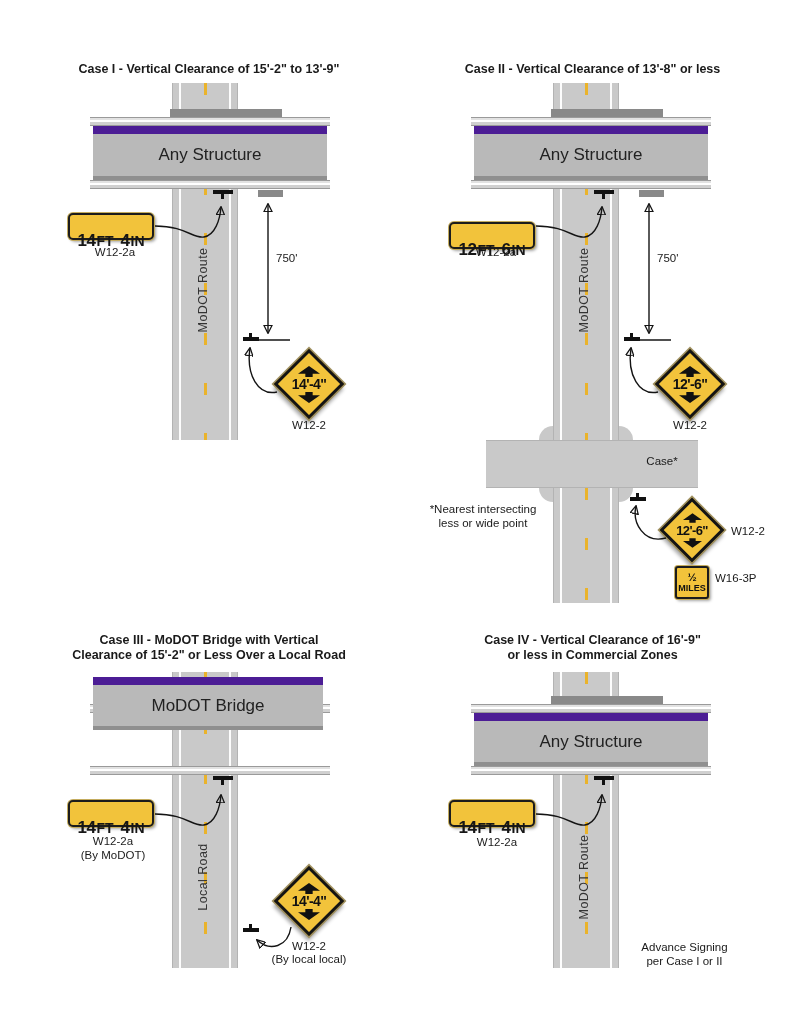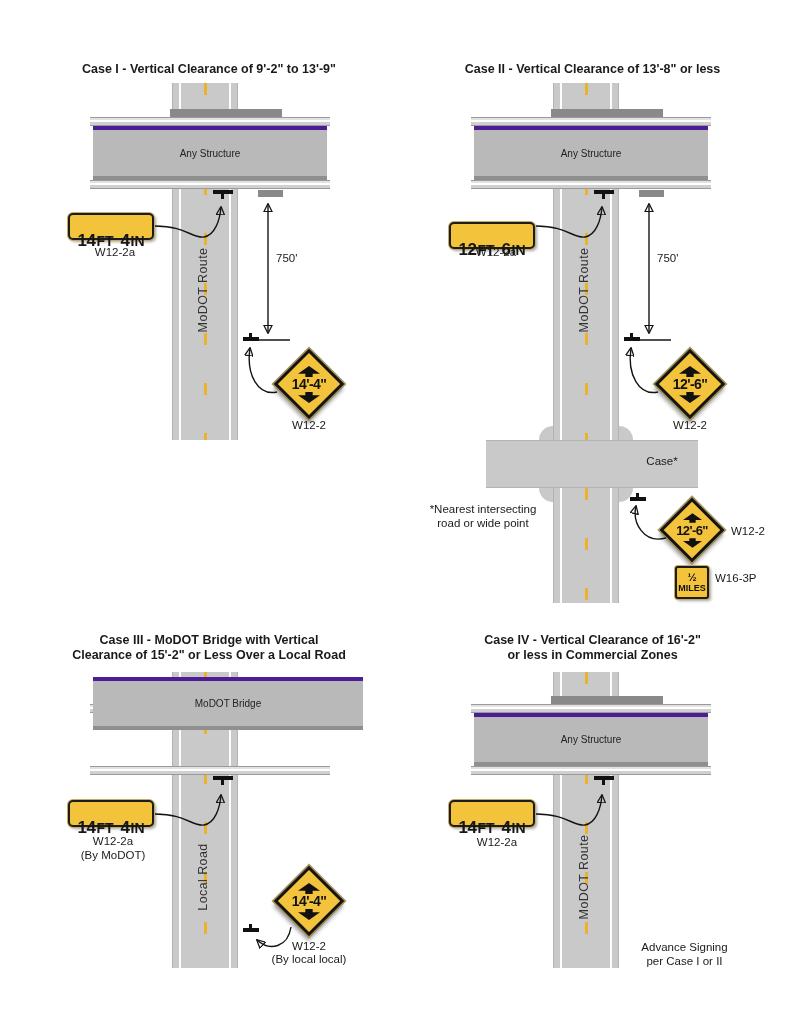--- a/index.html
+++ b/index.html
@@ -83,7 +83,7 @@
 
 <div id="canvas">
 
-  <div class="title" style="left:28px;top:62px;width:362px">Case I - Vertical Clearance of 9'-2" to 13'-9"</div>
+  <div class="title" style="left:28px;top:62px;width:362px">Case I - Vertical Clearance of 15'-2" to 13'-9"</div>
 
   <div class="roadv" style="left:172px;top:83px;width:66px;height:357px">
     <div class="edge l"></div>

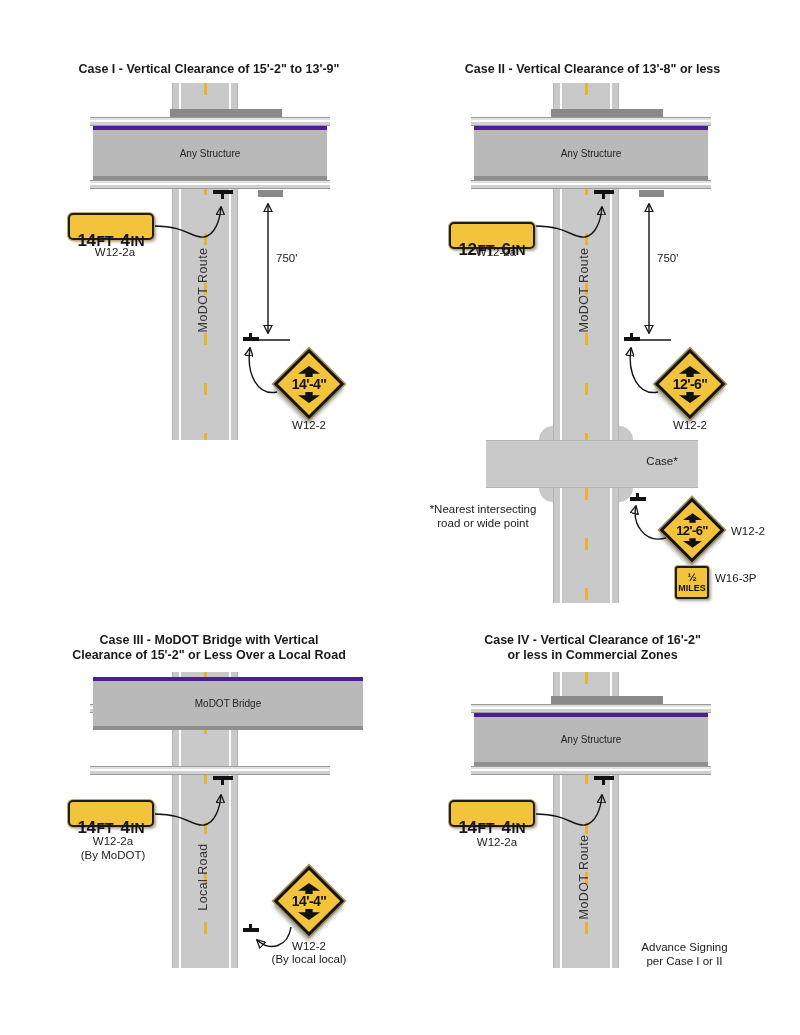--- a/index.html
+++ b/index.html
@@ -30,8 +30,8 @@
     background:linear-gradient(to bottom,#9a9a9a 0 1px,#e2e2e2 1px 3px,#ffffff 3px 5px,#d0d0d0 5px 8px,#9a9a9a 8px 9px);
   }
   .sbody {
-    position:absolute; background:#b9b9b9; border-top:4px solid #4c1d95; border-bottom:4px solid #8f8f8f;
-    display:flex; align-items:center; justify-content:center; font-size:10px; color:#222;
+    position:absolute; background:#b9b9b9; border-top:8px solid #4c1d95; border-bottom:4px solid #8f8f8f;
+    display:flex; align-items:center; justify-content:center; font-size:17px; color:#222;
   }
   .darkband { position:absolute; background:#898989; }
   .postbar { position:absolute; background:#111; }

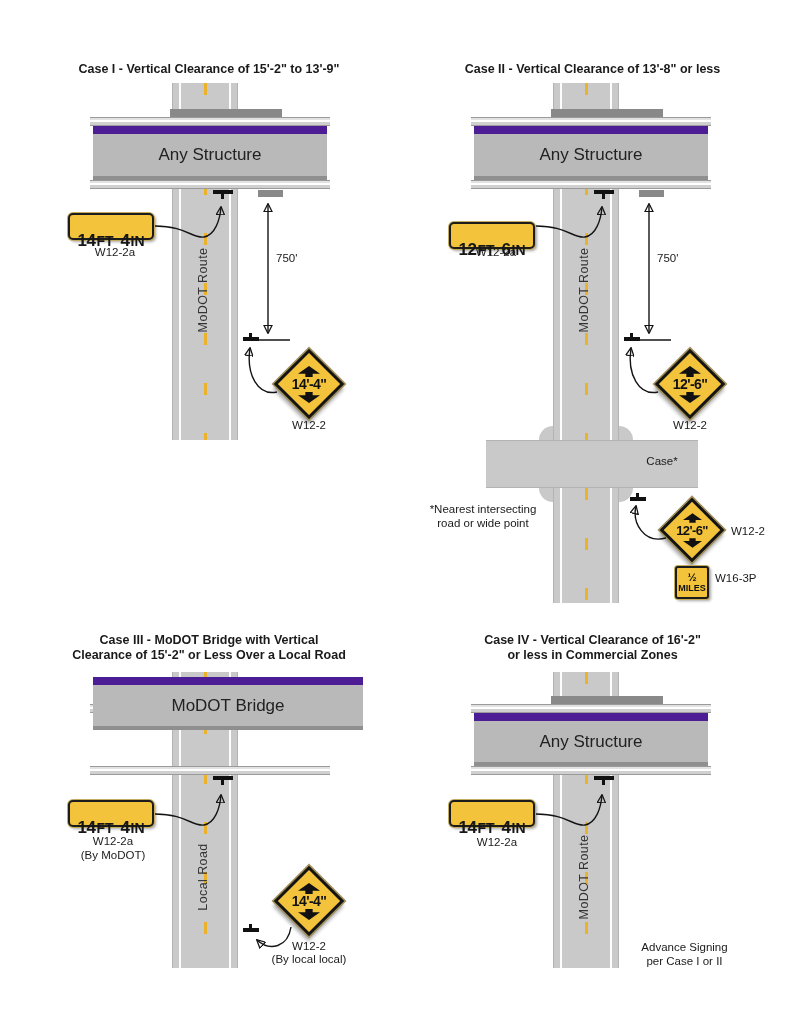--- a/index.html
+++ b/index.html
@@ -195,7 +195,7 @@
 
   <div class="label c" style="left:617px;top:455px;width:90px">Case*</div>
   <div class="label c pre" style="left:402px;top:503px;width:162px">*Nearest intersecting
-road or wide point</div>
+less or wide point</div>
 
   <div class="postbar" style="left:630px;top:497px;width:16px;height:4px"></div>
   <div class="postbar" style="left:636px;top:493px;width:3px;height:4px"></div>

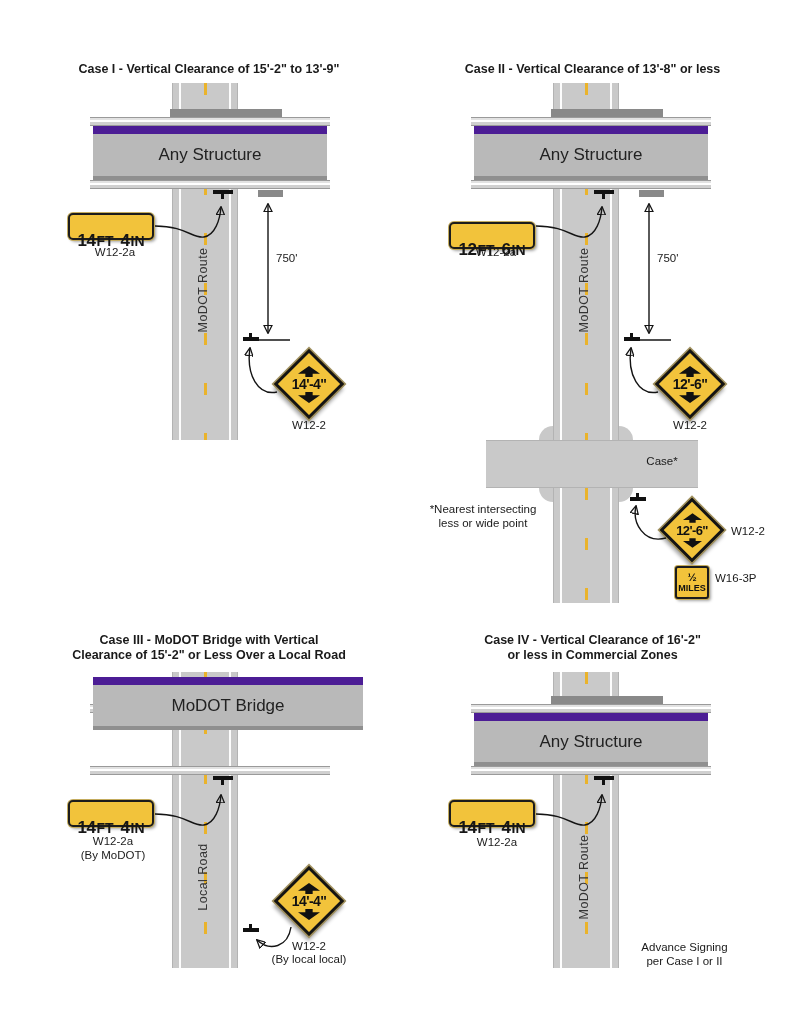--- a/index.html
+++ b/index.html
@@ -270,7 +270,7 @@
   <div class="label c" style="left:269px;top:940px;width:80px">W12-2</div>
   <div class="label c" style="left:239px;top:953px;width:140px">(By local local)</div>
 
-  <div class="title" style="left:410px;top:633px;width:365px">Case IV - Vertical Clearance of 16'-2"
+  <div class="title" style="left:410px;top:633px;width:365px">Case IV - Vertical Clearance of 16'-9"
 or less in Commercial Zones</div>
 
   <div class="roadv" style="left:553px;top:672px;width:66px;height:296px">

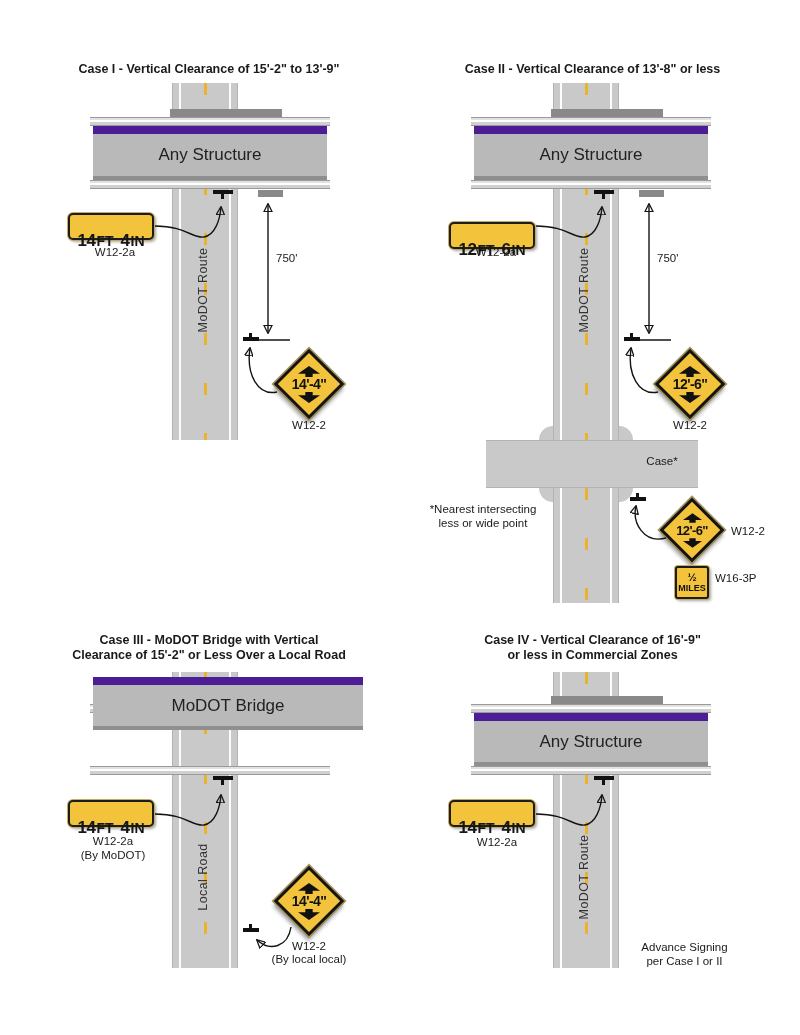--- a/index.html
+++ b/index.html
@@ -230,7 +230,7 @@
 
   <div class="darkband" style="left:170px;top:696px;width:112px;height:8px"></div>
   <div class="rail" style="left:90px;top:704px;width:240px"></div>
-  <div class="sbody" style="left:93px;top:677px;width:270px;height:53px">
+  <div class="sbody" style="left:93px;top:677px;width:230px;height:53px">
     <span>MoDOT Bridge</span>
   </div>
   <div class="rail" style="left:90px;top:766px;width:240px"></div>

